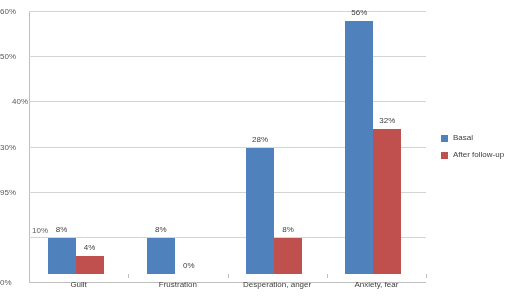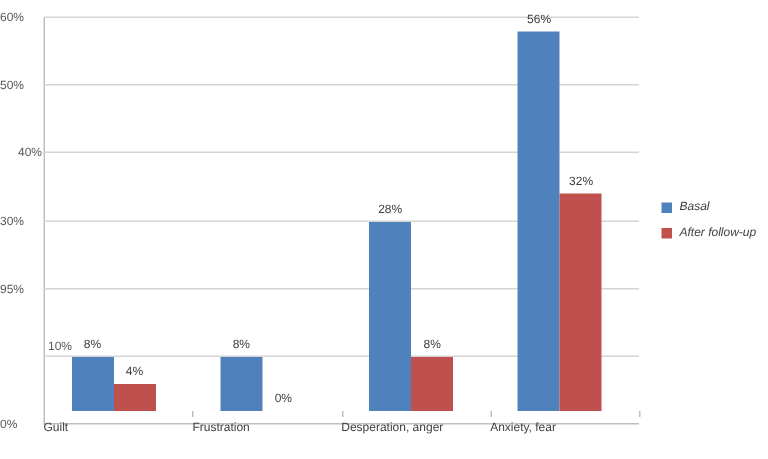--- a/index.html
+++ b/index.html
@@ -114,7 +114,6 @@
     font-size: 8px;
     color: #404040;
     line-height: 1;
-    font-style: italic;
   }
 </style>
 </head>

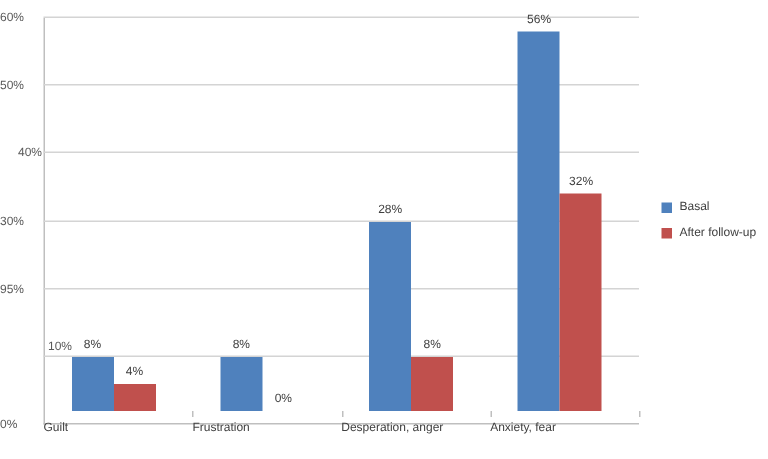--- a/index.html
+++ b/index.html
@@ -85,7 +85,7 @@
     top: 100%;
     margin-top: 7px;
     width: 100%;
-    text-align: left;
+    text-align: center;
     font-size: 8px;
     color: #404040;
     white-space: nowrap;

